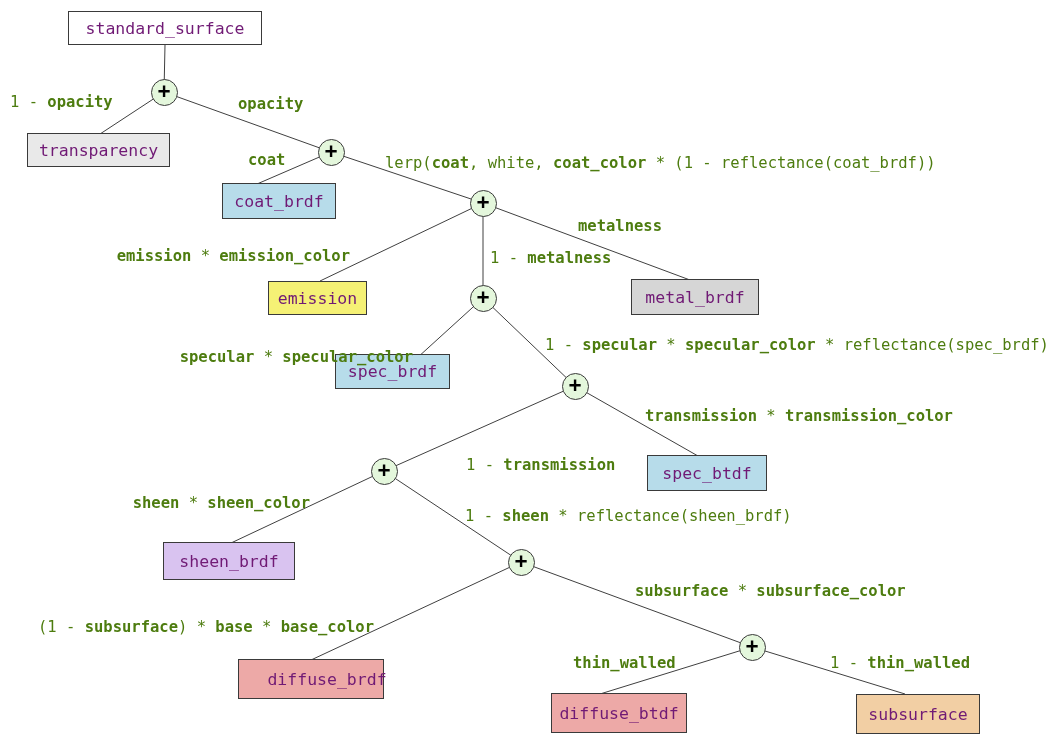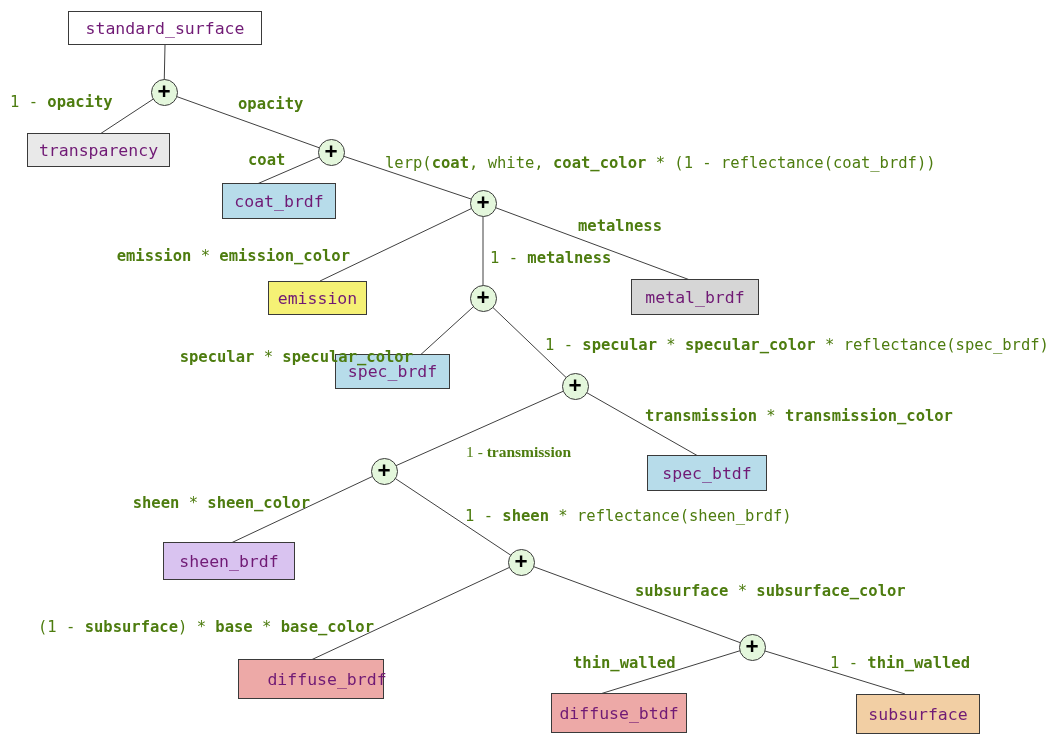--- a/index.html
+++ b/index.html
@@ -132,7 +132,7 @@
       <div class="edge-label" style="left: 578px; top: 217px;"><span class="b">metalness</span></div>
       <div class="edge-label" style="right: 646px; top: 336px; margin-top: 12px;"><span class="b">specular</span><span class="r"> * </span><span class="b">specular_color</span></div>
       <div class="edge-label" style="left: 545px; top: 336px;"><span class="r">1 - </span><span class="b">specular</span><span class="r"> * </span><span class="b">specular_color</span><span class="r"> * reflectance(spec_brdf)</span></div>
-      <div class="edge-label" style="left: 466px; top: 443px; font-family: Liberation Serif, serif;"><span class="r">1 - </span><span class="b">transmission</span></div>
+      <div class="edge-label" style="left: 466px; top: 456px;"><span class="r">1 - </span><span class="b">transmission</span></div>
       <div class="edge-label" style="left: 645px; top: 407px;"><span class="b">transmission</span><span class="r"> * </span><span class="b">transmission_color</span></div>
       <div class="edge-label" style="right: 749px; top: 494px; margin-left: 12px;"><span class="b">sheen</span><span class="r"> * </span><span class="b">sheen_color</span></div>
       <div class="edge-label" style="left: 465px; top: 507px;"><span class="r">1 - </span><span class="b">sheen</span><span class="r"> * reflectance(sheen_brdf)</span></div>

